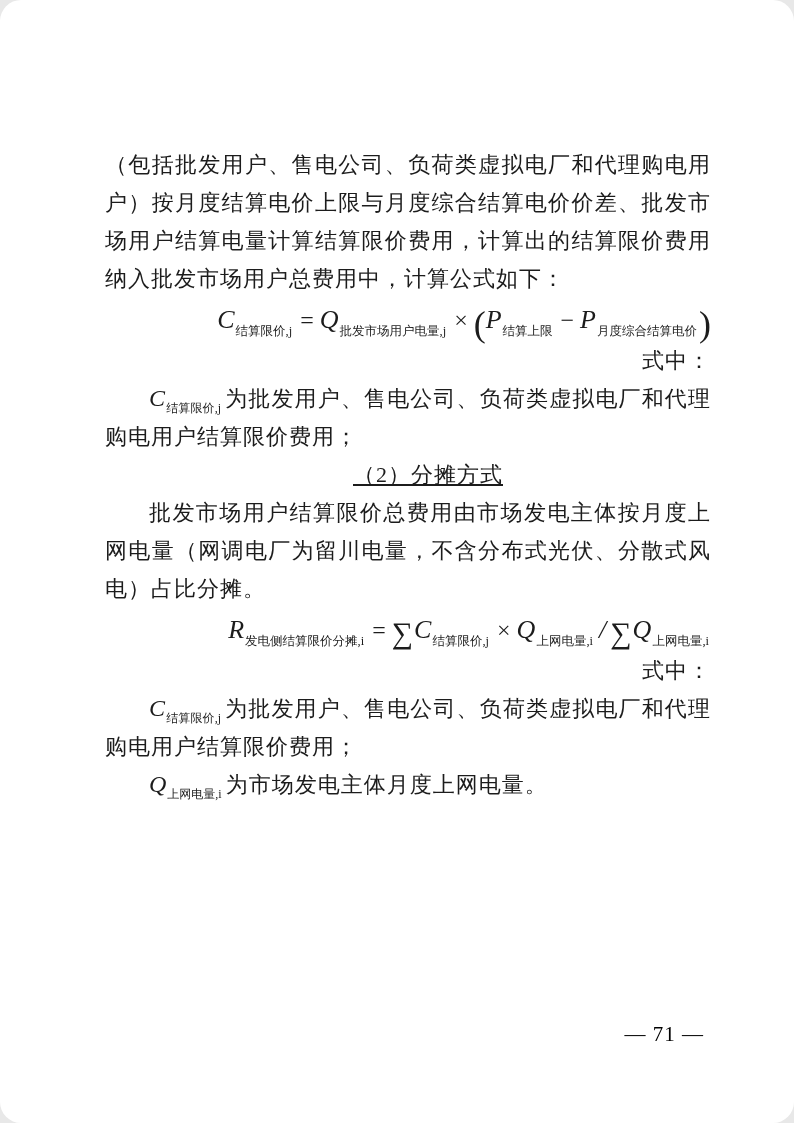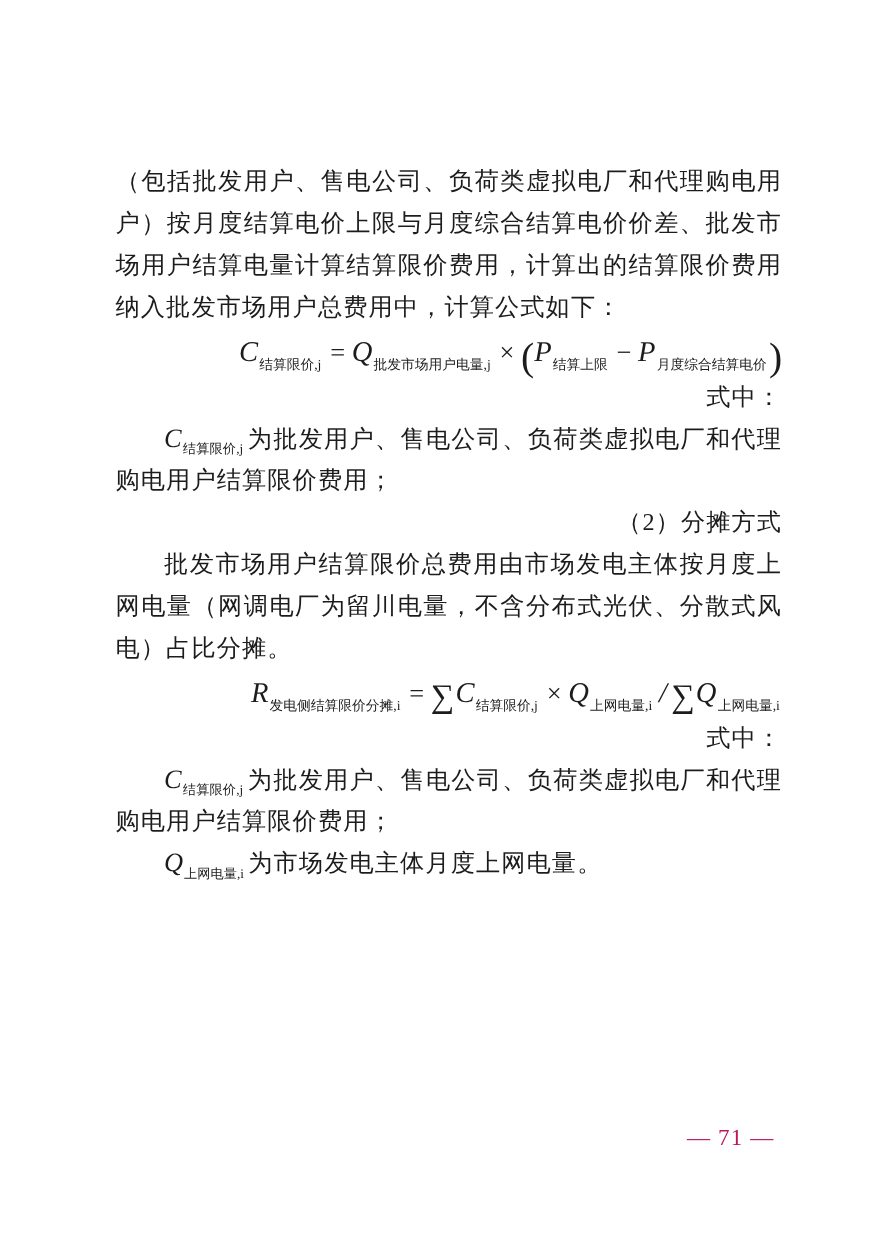--- a/index.html
+++ b/index.html
@@ -11,6 +11,7 @@
     font-family:"Liberation Serif","DejaVu Serif",serif;
     color:#1c1c1c;
     overflow:hidden;
+    border-radius:21px;
   }
   .content{
     position:absolute;

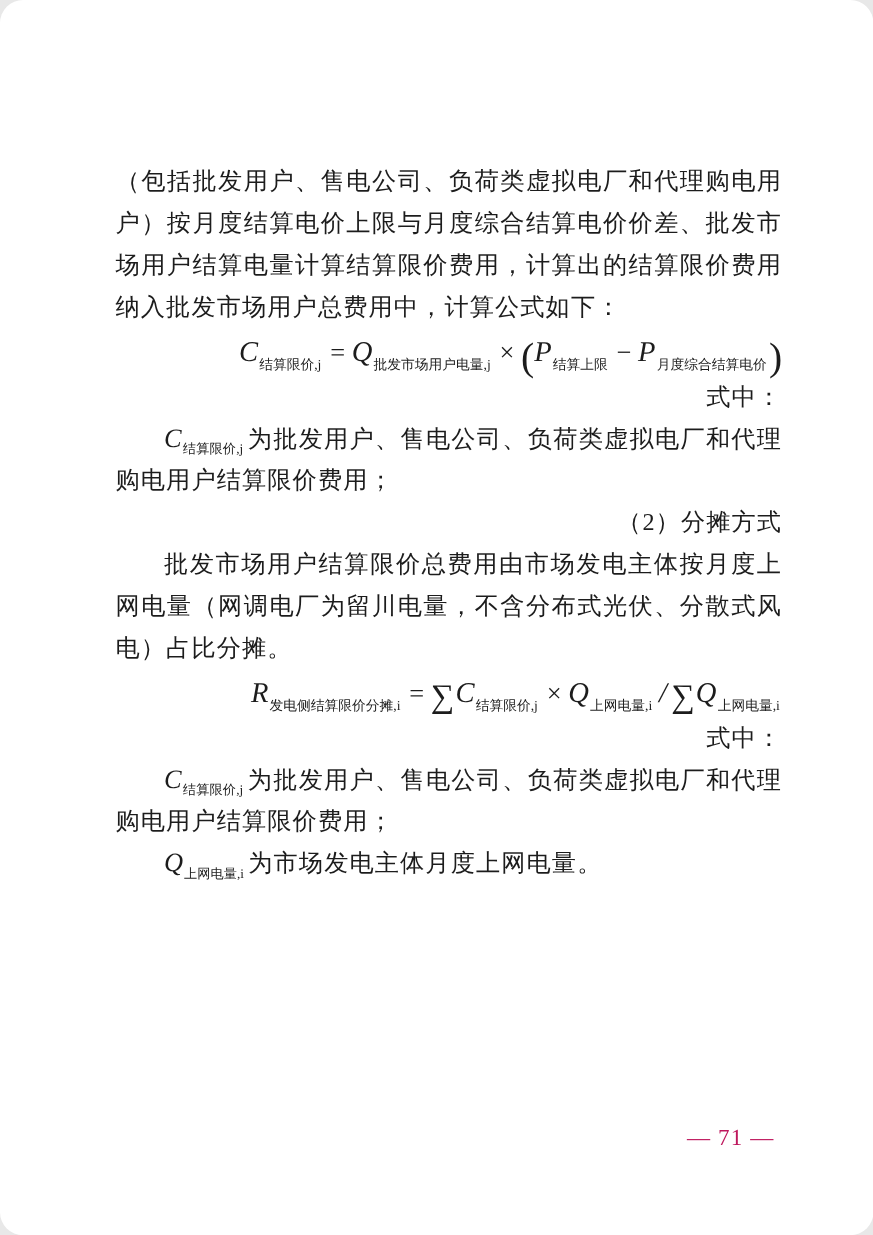--- a/index.html
+++ b/index.html
@@ -33,7 +33,8 @@
     letter-spacing:1px;
     padding-left:40px;
     margin:0;
-    text-align:right;
+    text-align:center;
+    text-decoration:underline;
   }
   .where{
     font-size:22px;

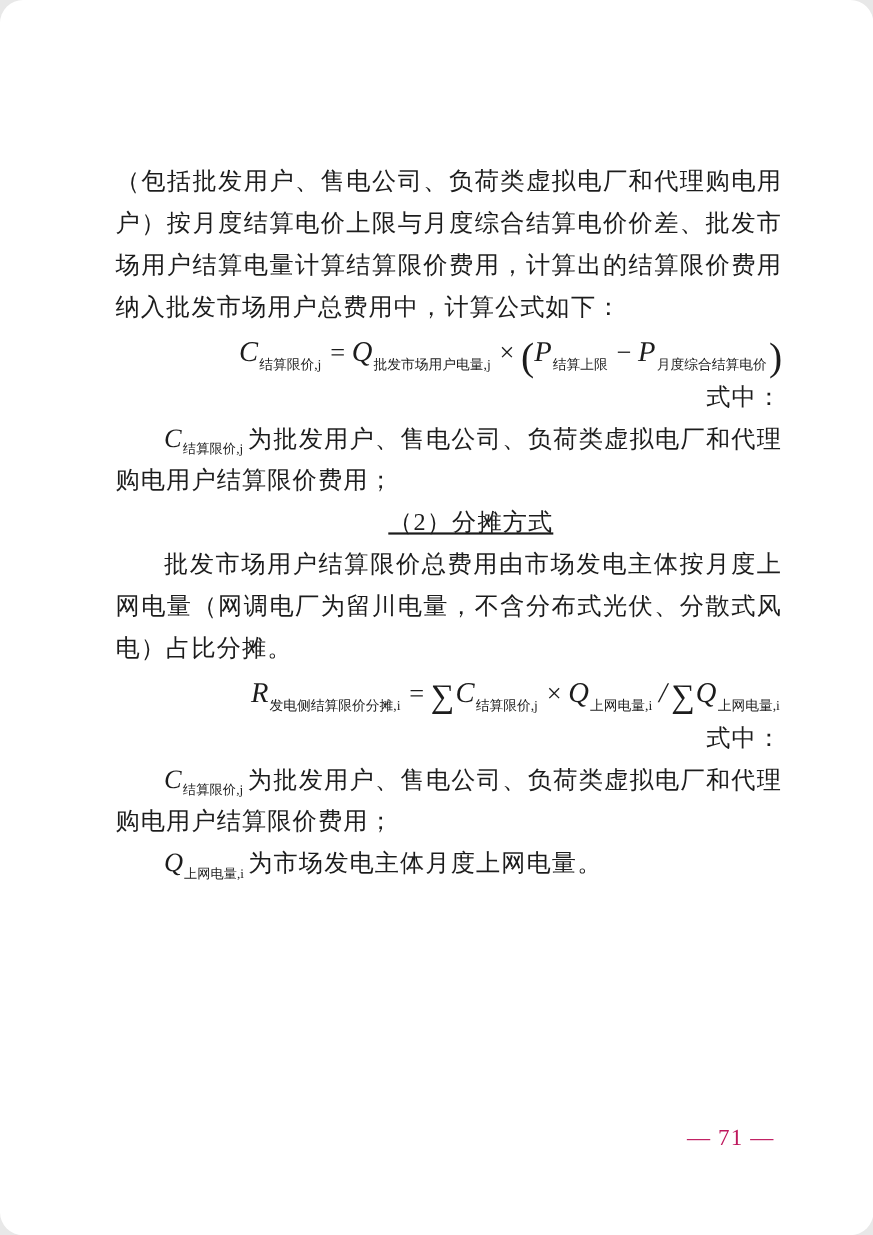--- a/index.html
+++ b/index.html
@@ -116,7 +116,7 @@
     right:90px;
     font-size:21px;
     letter-spacing:1px;
-    color:#be185d;
+    color:#000000;
   }
 </style>
 </head>

